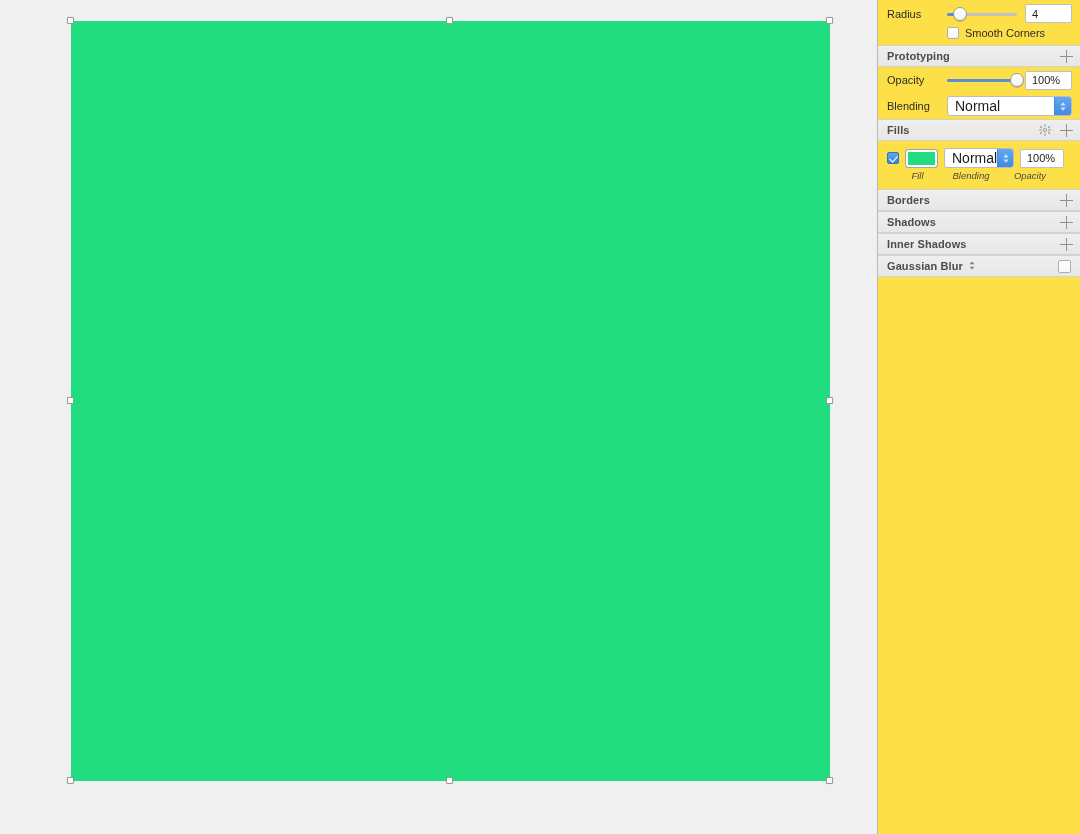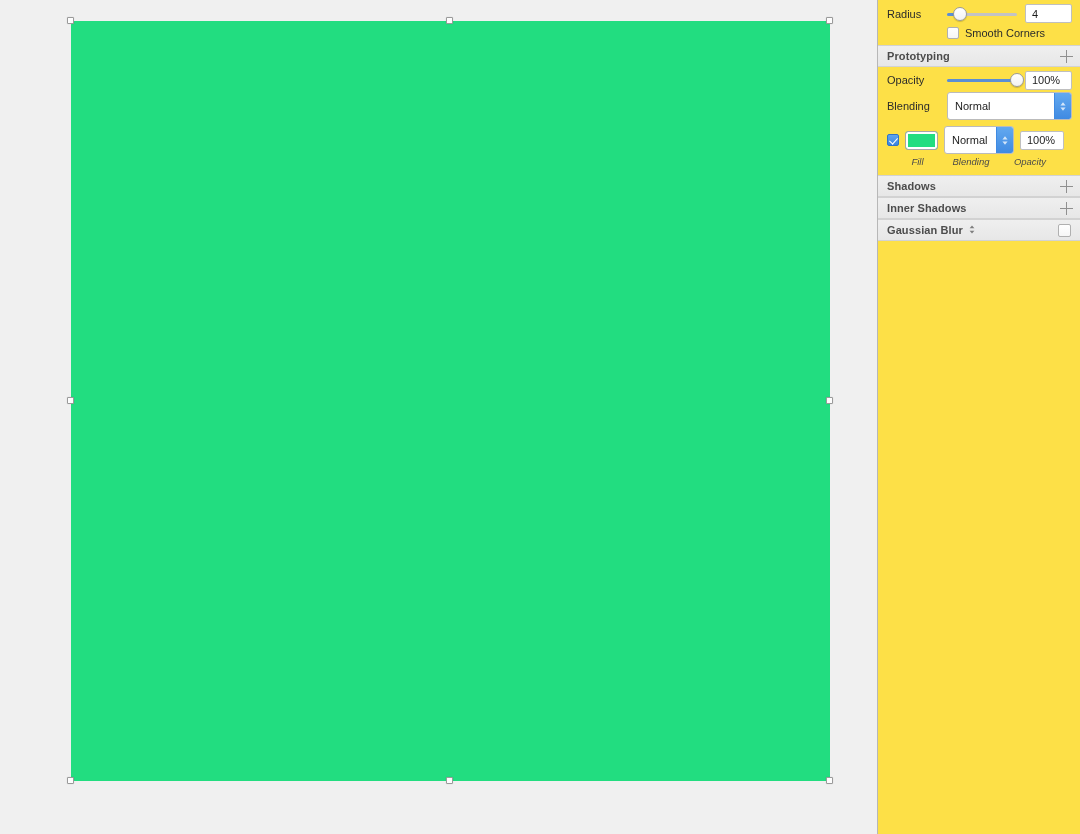--- a/index.html
+++ b/index.html
@@ -184,14 +184,14 @@
 
   
   .popup {
-    height: 28px;
+    height: 20px;
     background: #fff;
     border: 1px solid #bbbbbb;
     border-radius: 3px;
     display: flex;
     align-items: center;
     position: relative;
-    font-size: 11px;
+    font-size: 14px;
     color: #1d1d1d;
     overflow: hidden;
   }

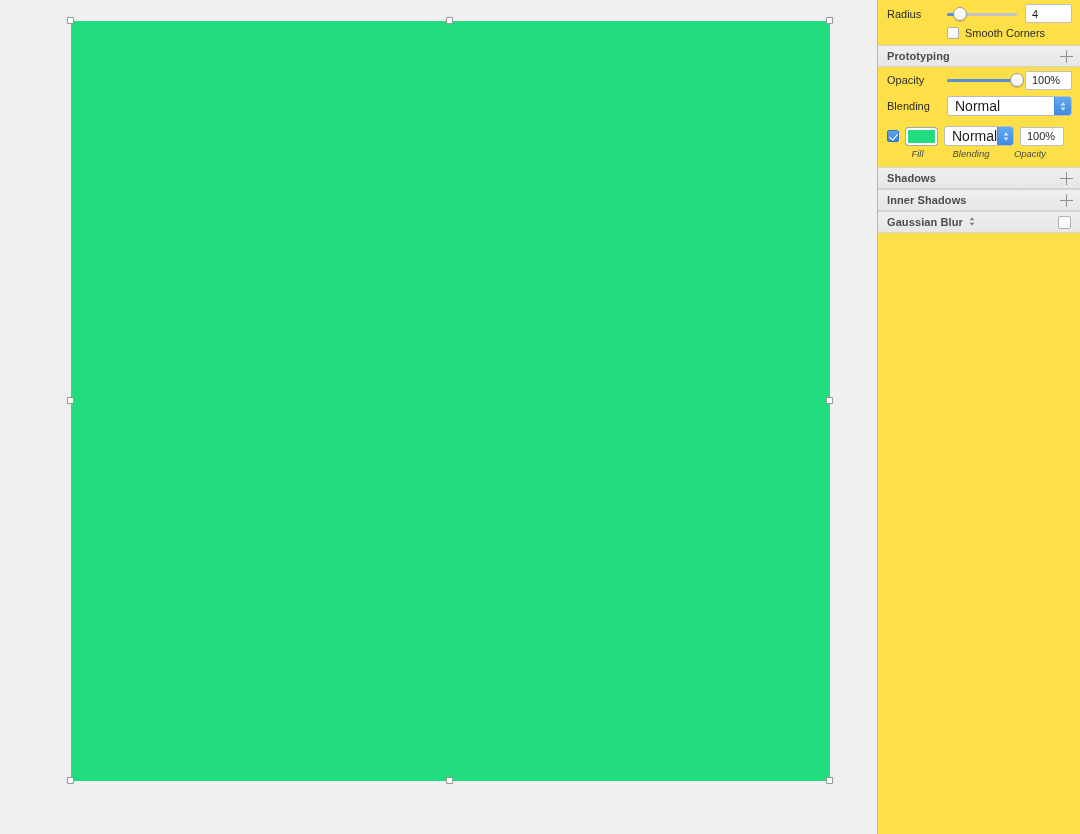--- a/index.html
+++ b/index.html
@@ -299,6 +299,27 @@
       </span>
     </div>
 
+    <div class="sec-head">
+      <span class="title">Fills</span>
+      <span class="actions">
+        <span>
+          <svg class="icon-gear" viewBox="0 0 14 14">
+            <path fill="#5a5a5a" d="M7 4.6a2.4 2.4 0 100 4.8 2.4 2.4 0 000-4.8zm0 1.1a1.3 1.3 0 110 2.6 1.3 1.3 0 010-2.6z"></path>
+            <g fill="#5a5a5a">
+              <rect x="6.3" y="0.2" width="1.4" height="3"></rect>
+                <rect x="6.3" y="10.8" width="1.4" height="3"></rect>
+              <rect x="0.2" y="6.3" width="3" height="1.4"></rect>
+                <rect x="10.8" y="6.3" width="3" height="1.4"></rect>
+              <rect x="1.6" y="2.1" width="1.4" height="3" transform="rotate(-45 2.3 3.6)"></rect>
+              <rect x="11" y="8.9" width="1.4" height="3" transform="rotate(-45 11.7 10.4)"></rect>
+              <rect x="11" y="2.1" width="1.4" height="3" transform="rotate(45 11.7 3.6)"></rect>
+              <rect x="1.6" y="8.9" width="1.4" height="3" transform="rotate(45 2.3 10.4)"></rect>
+            </g>
+          </svg>
+        </span>
+        <span class="icon-plus"></span>
+      </span>
+    </div>
 
     <div class="fill-row">
       <span class="cbox checked"></span>

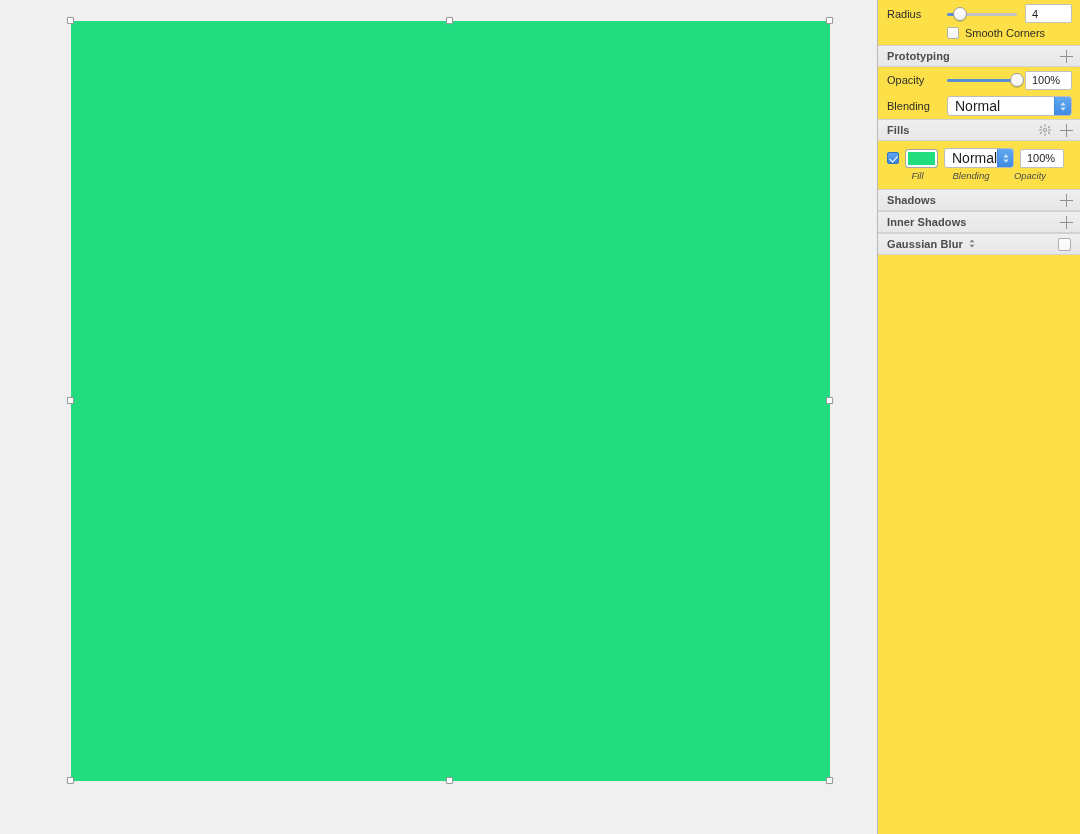--- a/index.html
+++ b/index.html
@@ -345,6 +345,12 @@
 
     <div class="spacer-fills"></div>
 
+    <div class="sec-head">
+      <span class="title">Borders</span>
+      <span class="actions">
+        <span class="icon-plus"></span>
+      </span>
+    </div>
 
     <div class="sec-head">
       <span class="title">Shadows</span>

